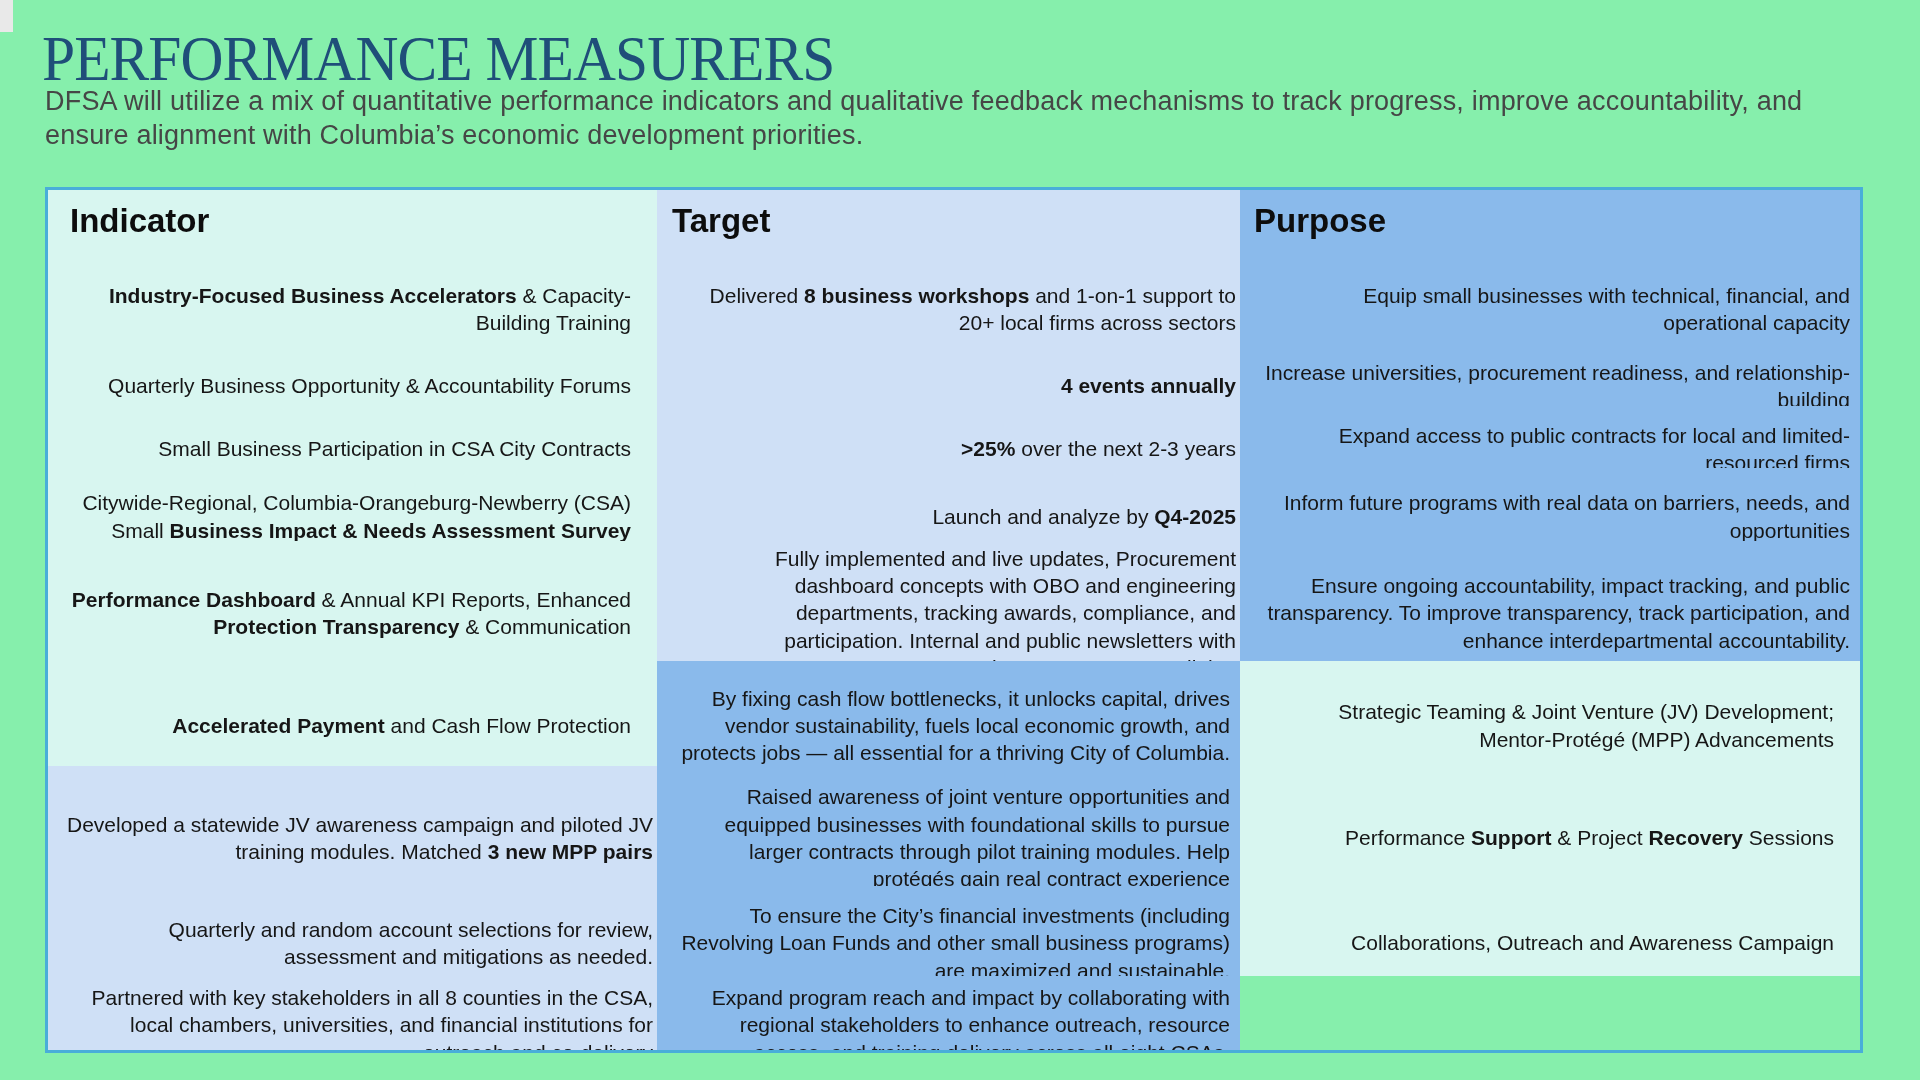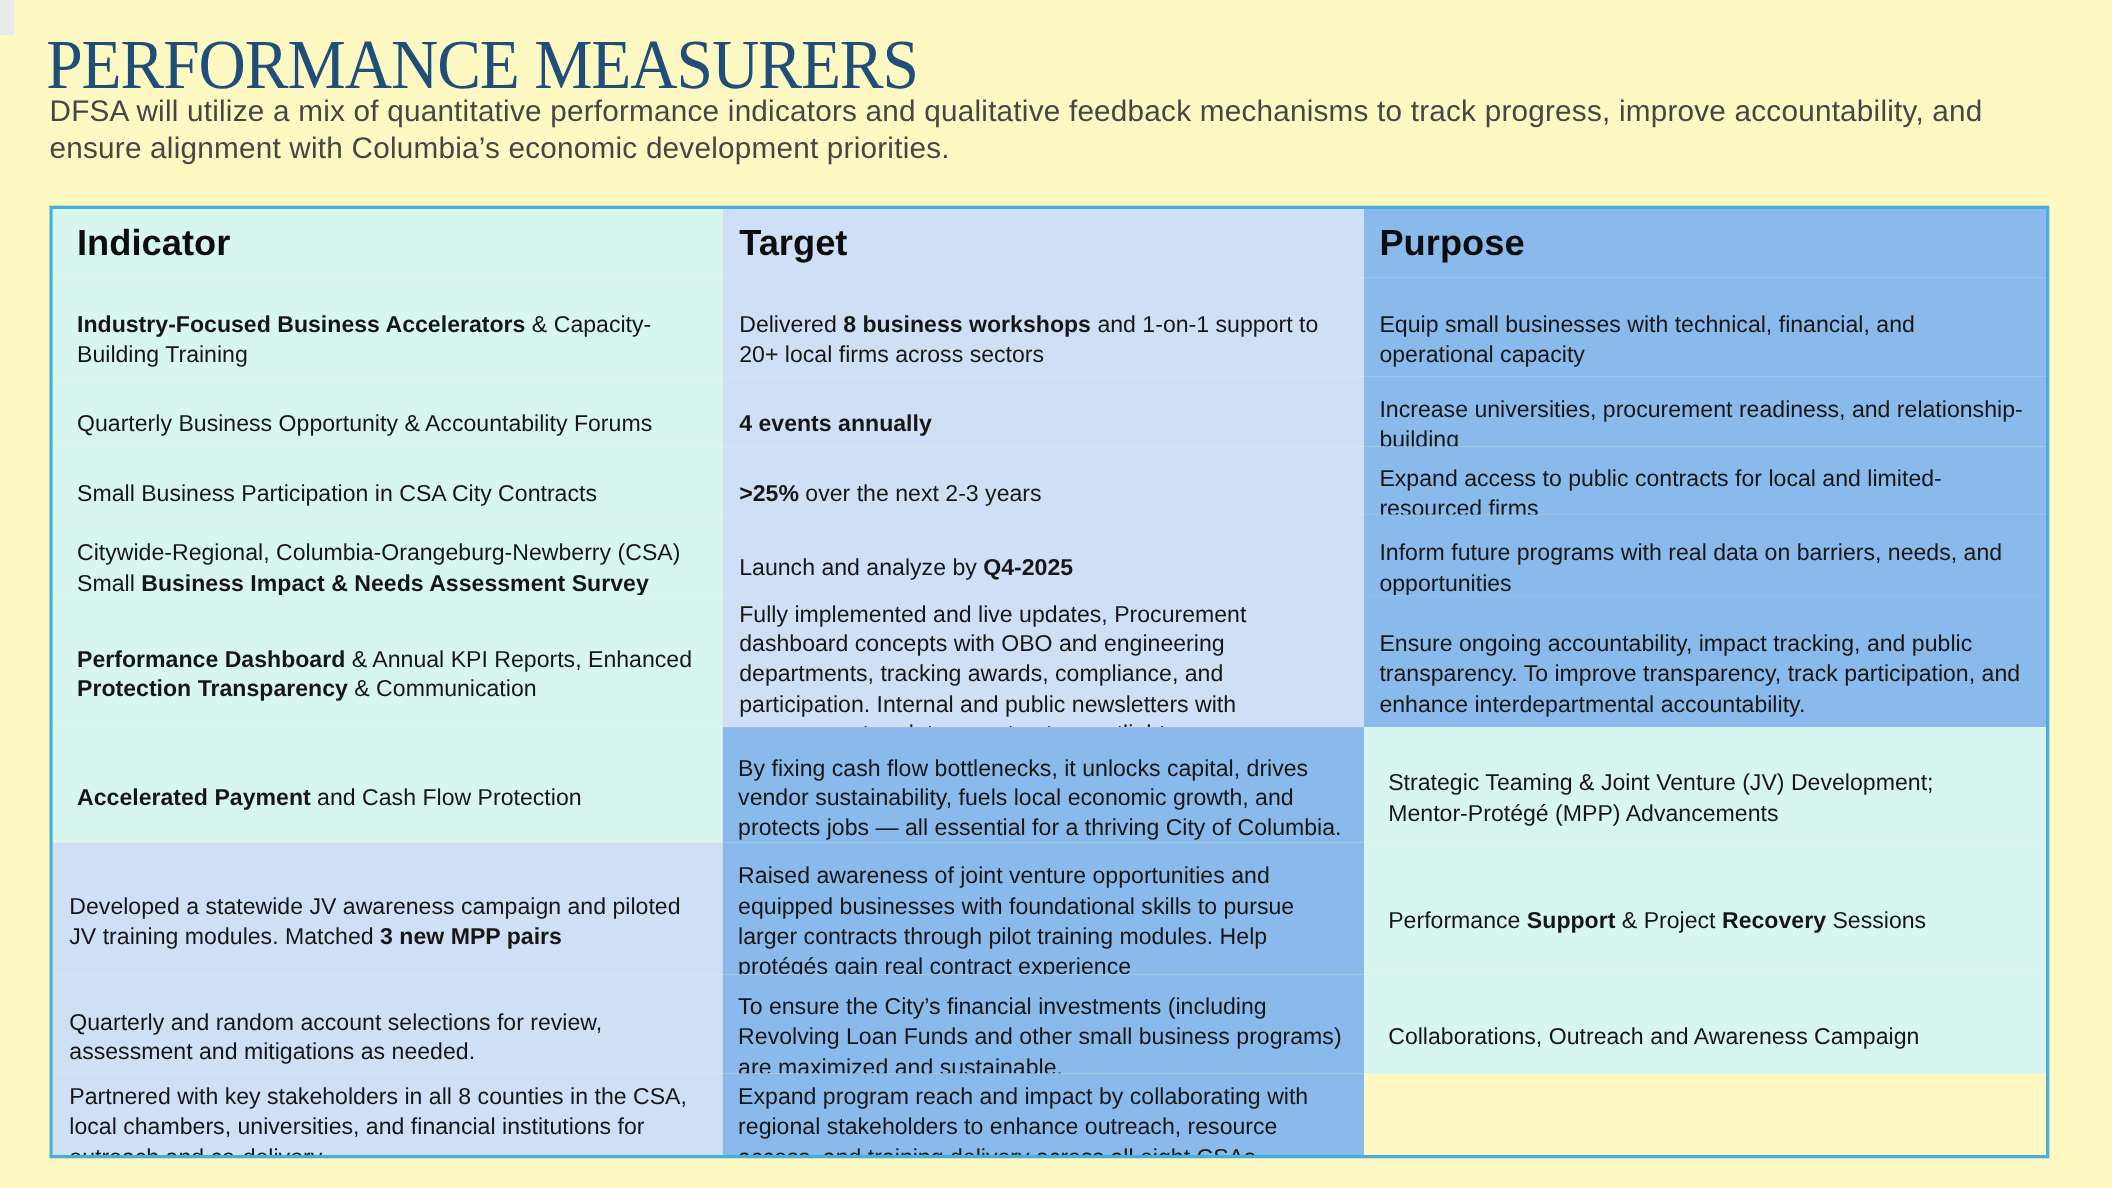--- a/index.html
+++ b/index.html
@@ -7,7 +7,7 @@
     width:1920px;height:1080px;overflow:hidden;position:relative;
     background:#ffffff;font-family:"Liberation Sans",sans-serif;
   }
-  .slide{position:absolute;inset:0;background:#fef9c3;text-decoration:underline;}
+  .slide{position:absolute;inset:0;background:#86efac;text-decoration:underline;}
   .corner-artifact{position:absolute;left:0;top:0;width:13px;height:32px;background:#e9e9e9;}
   .title{
     position:absolute;left:42px;top:22px;margin:0;

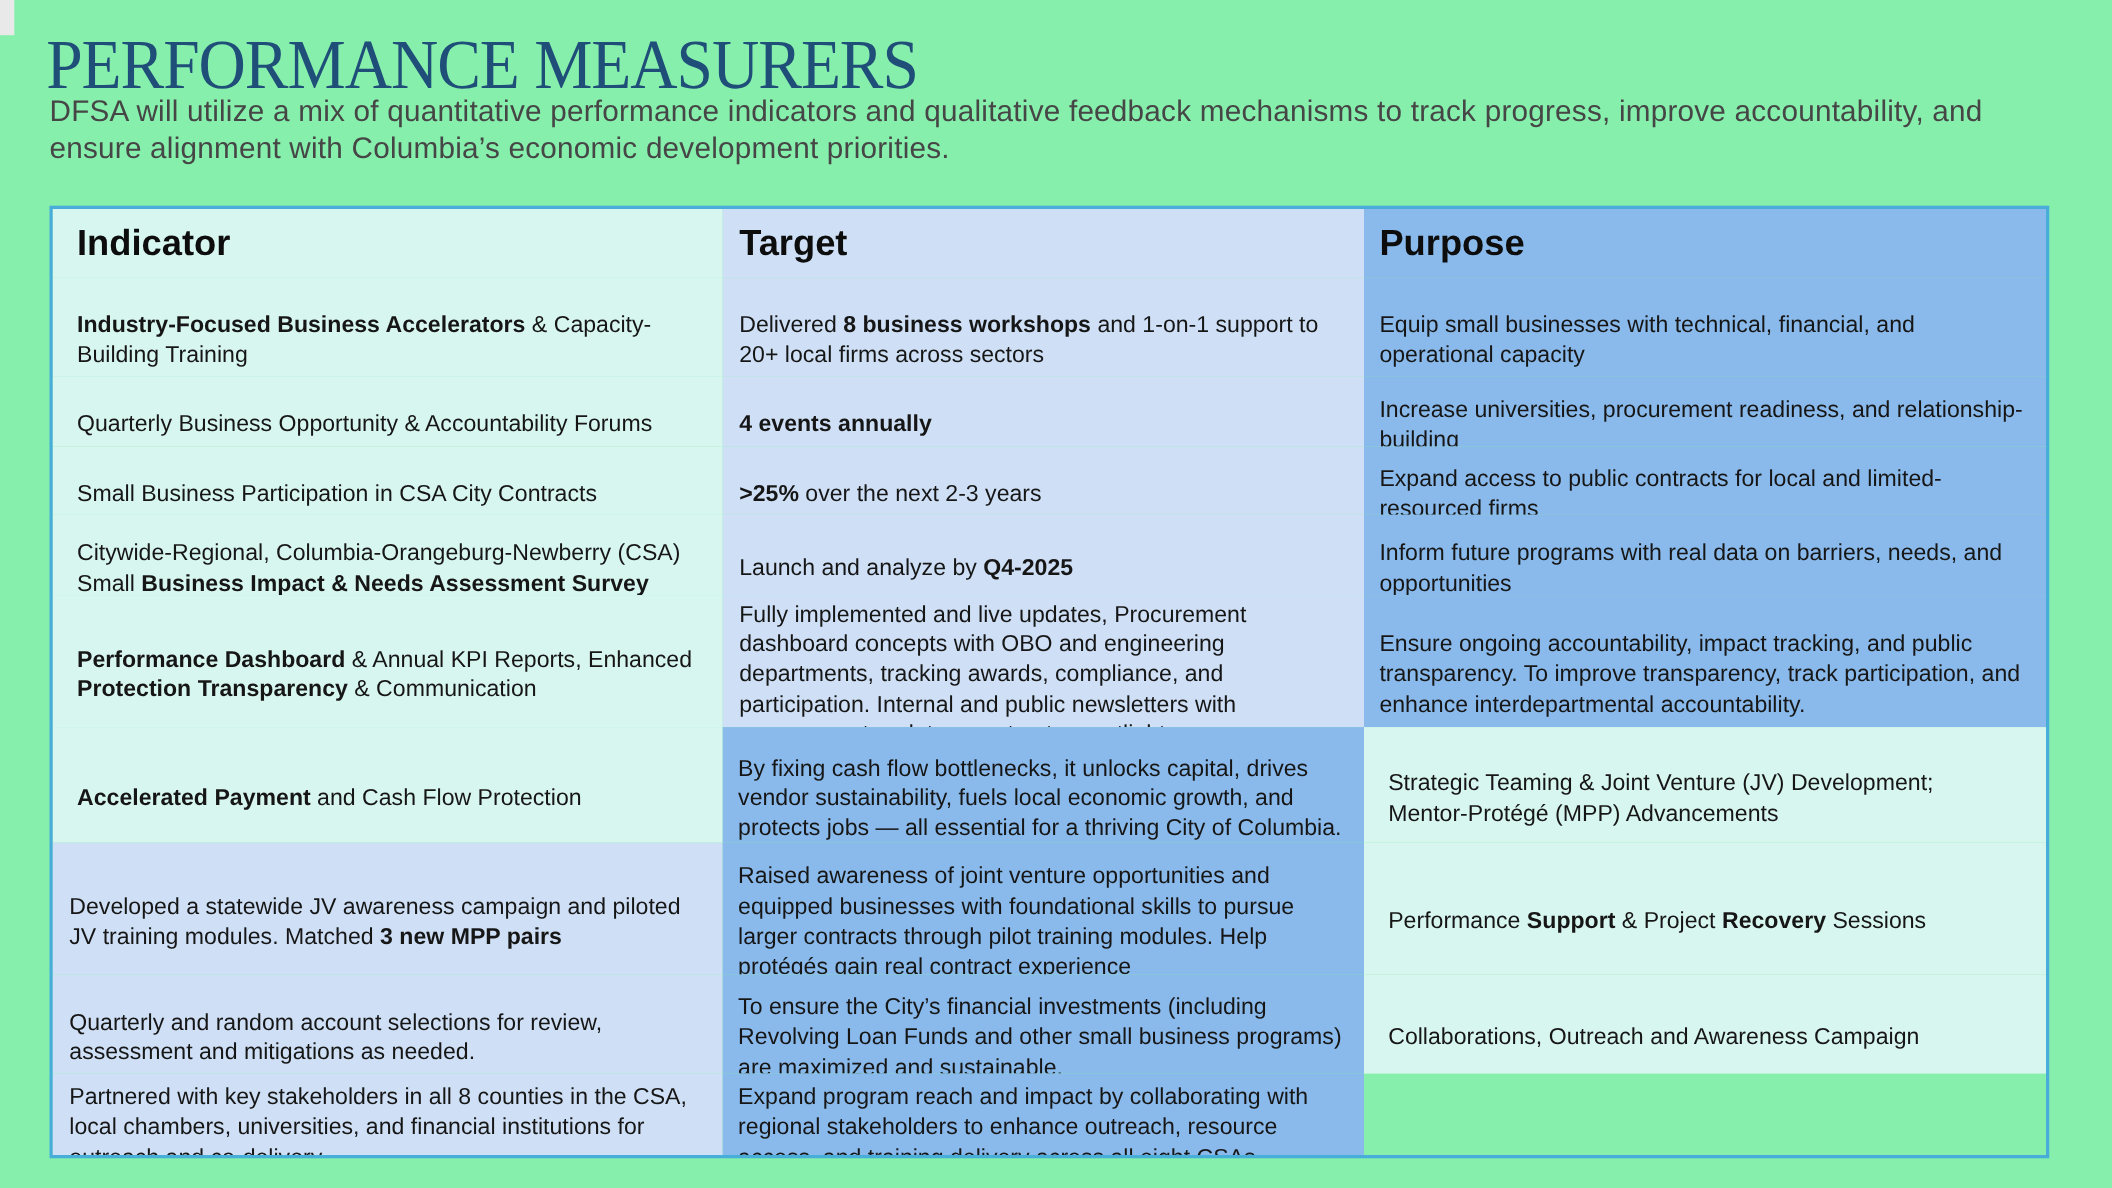--- a/index.html
+++ b/index.html
@@ -29,7 +29,7 @@
   }
   .cell{
     display:flex;align-items:center;
-    font-size:21px;line-height:1.3;color:#161616;overflow:hidden;
+    font-size:21px;line-height:1.3;color:#161616;overflow:hidden;text-align:right;
   }
   .rich{width:100%;margin-top:24px;}
   .col1{background:var(--indicator-col-bg,#d8f6f0);padding:0 26px 0 22px;}

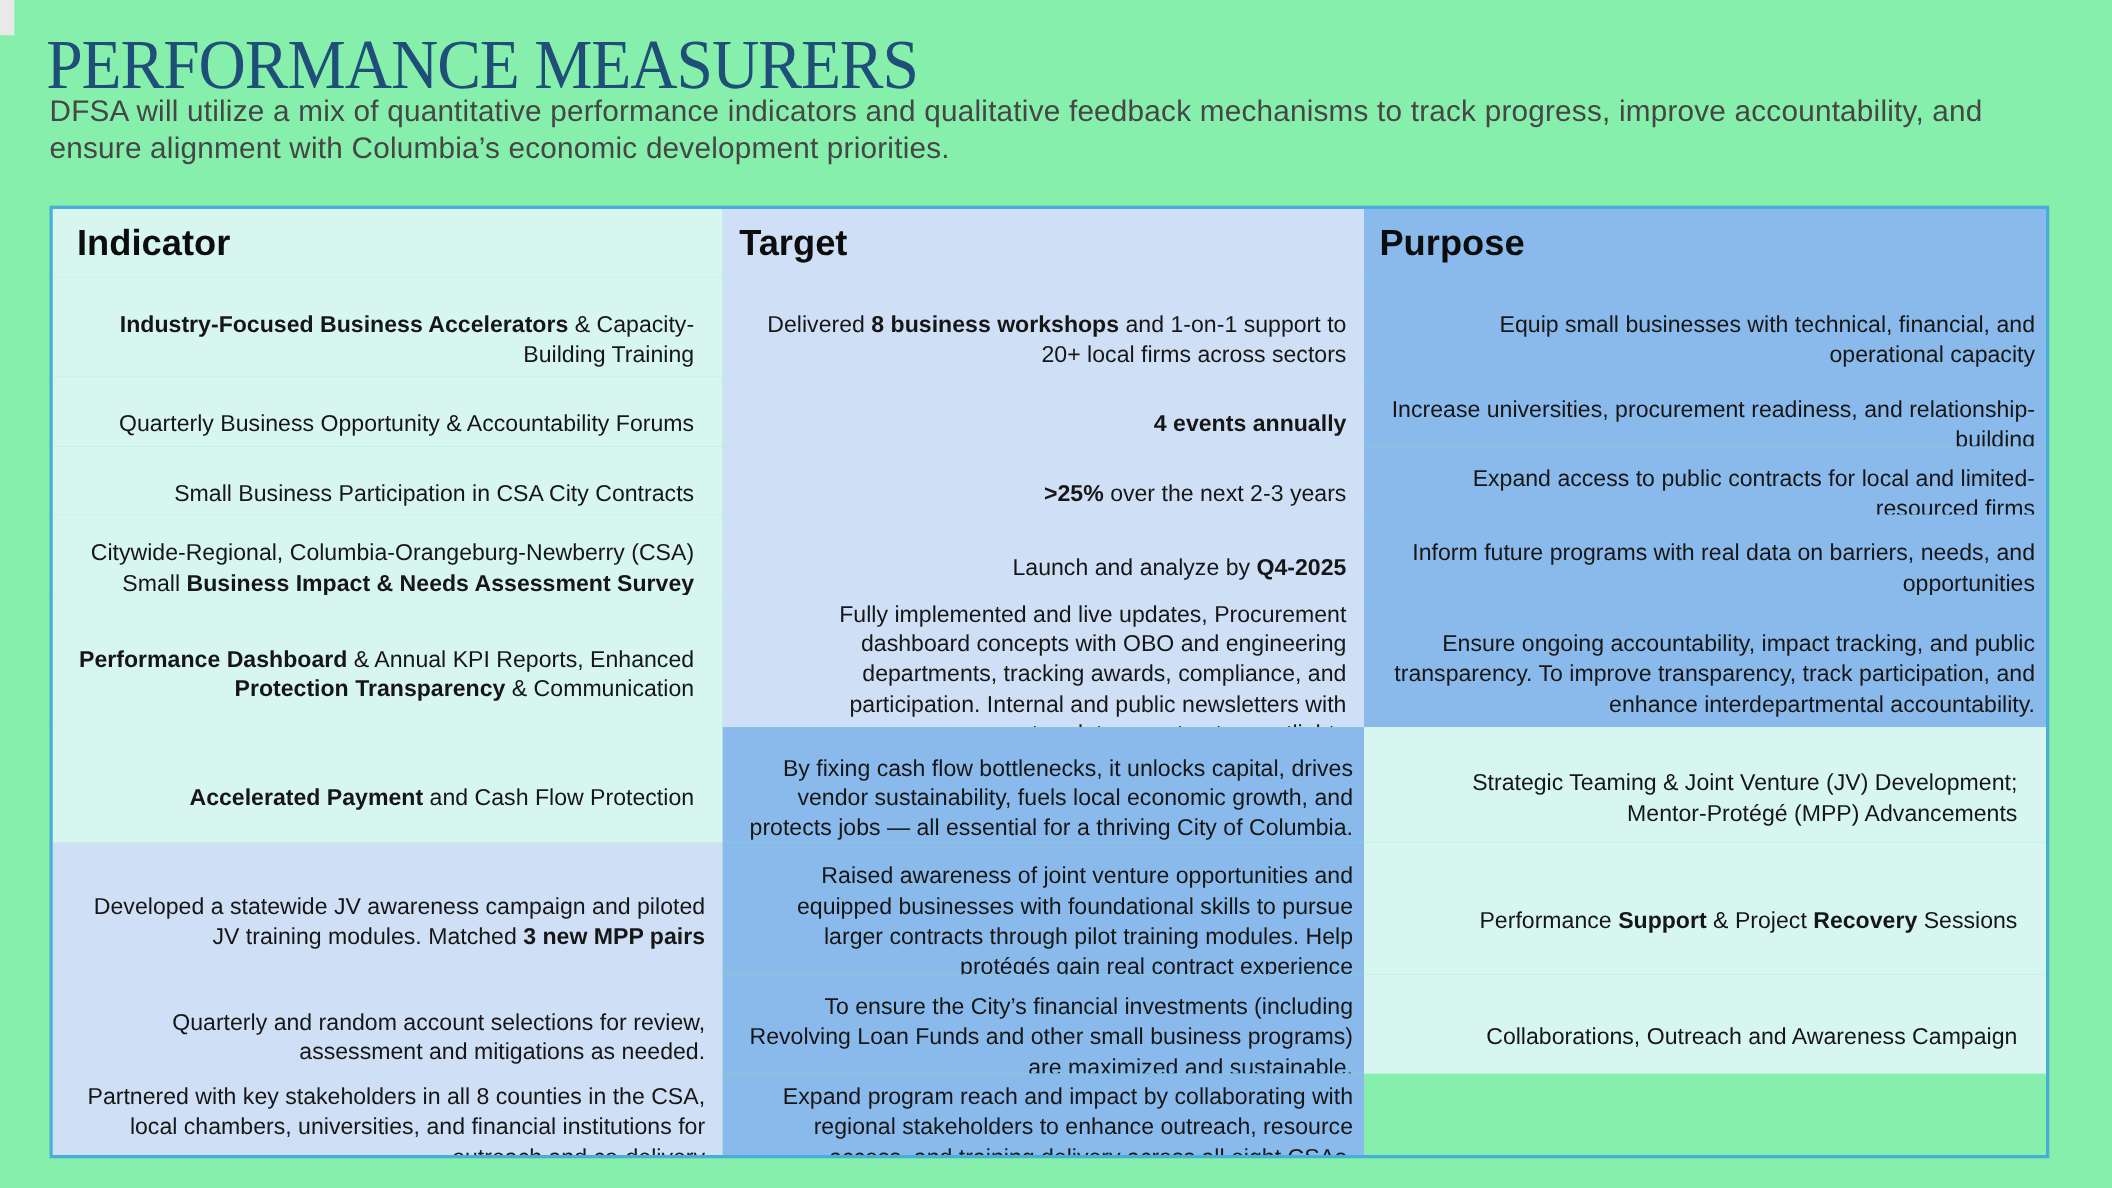--- a/index.html
+++ b/index.html
@@ -33,7 +33,7 @@
   }
   .rich{width:100%;margin-top:24px;}
   .col1{background:var(--indicator-col-bg,#d8f6f0);padding:0 26px 0 22px;}
-  .col2{background:var(--target-col-bg,#cfe0f6);padding:0 16px 0 15px;}
+  .col2{background:var(--target-col-bg,#cfe0f6);padding:0 4px 0 15px;}
   .col3{background:var(--purpose-col-bg,#8abaeb);padding:0 10px 0 14px;}
   .header{font-size:33px;font-weight:700;color:#0d0d0d;}
   .b{font-weight:700;}

